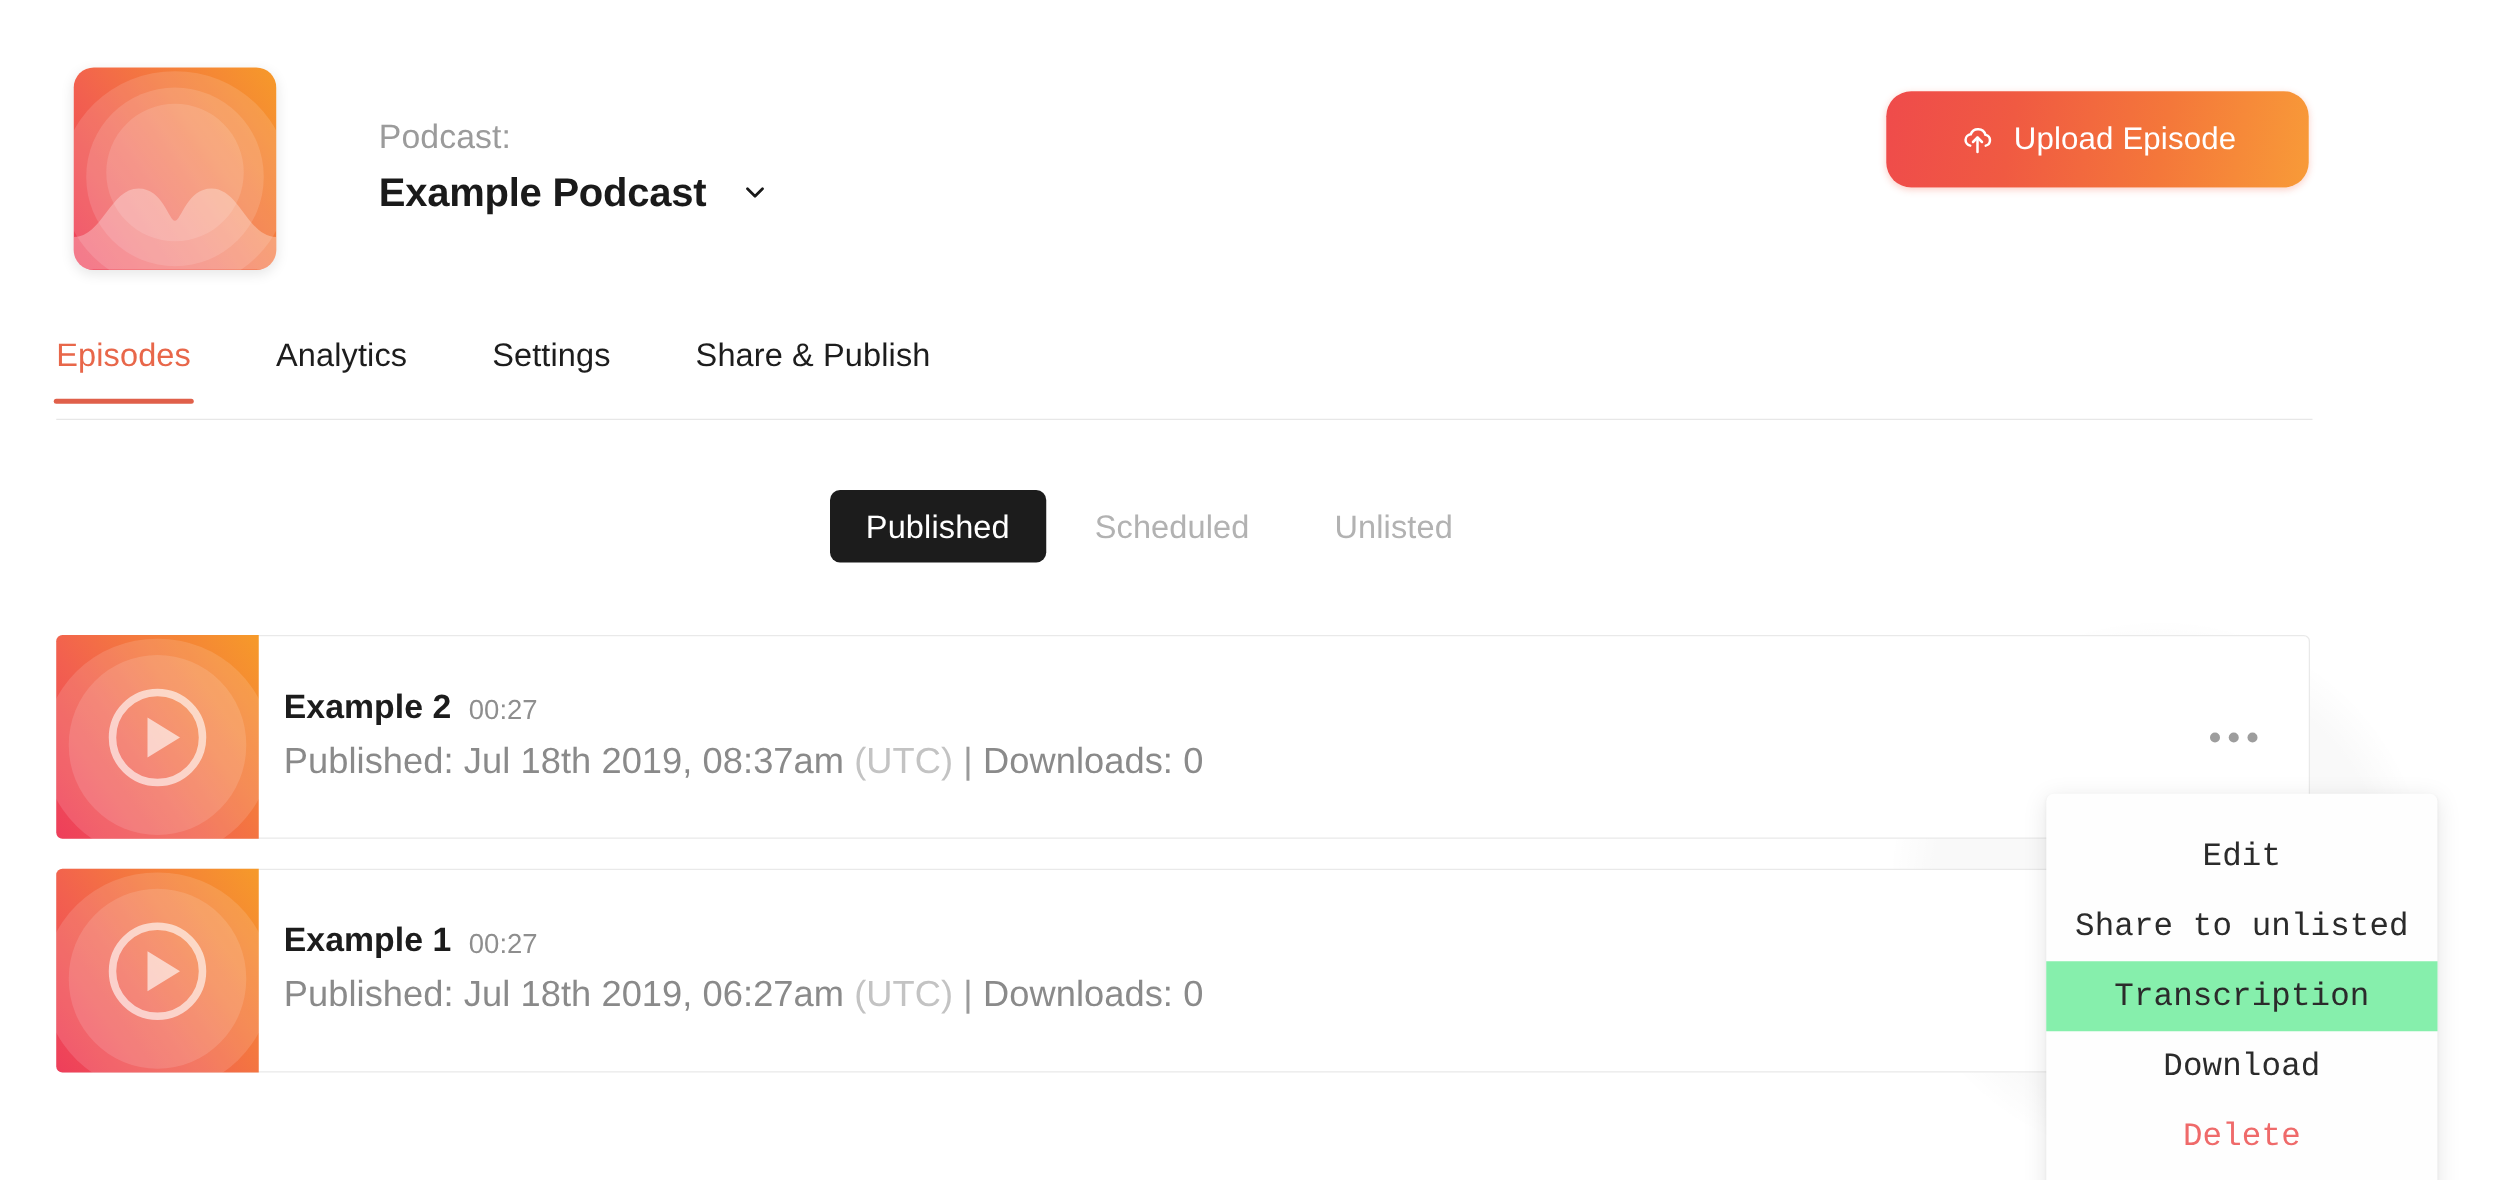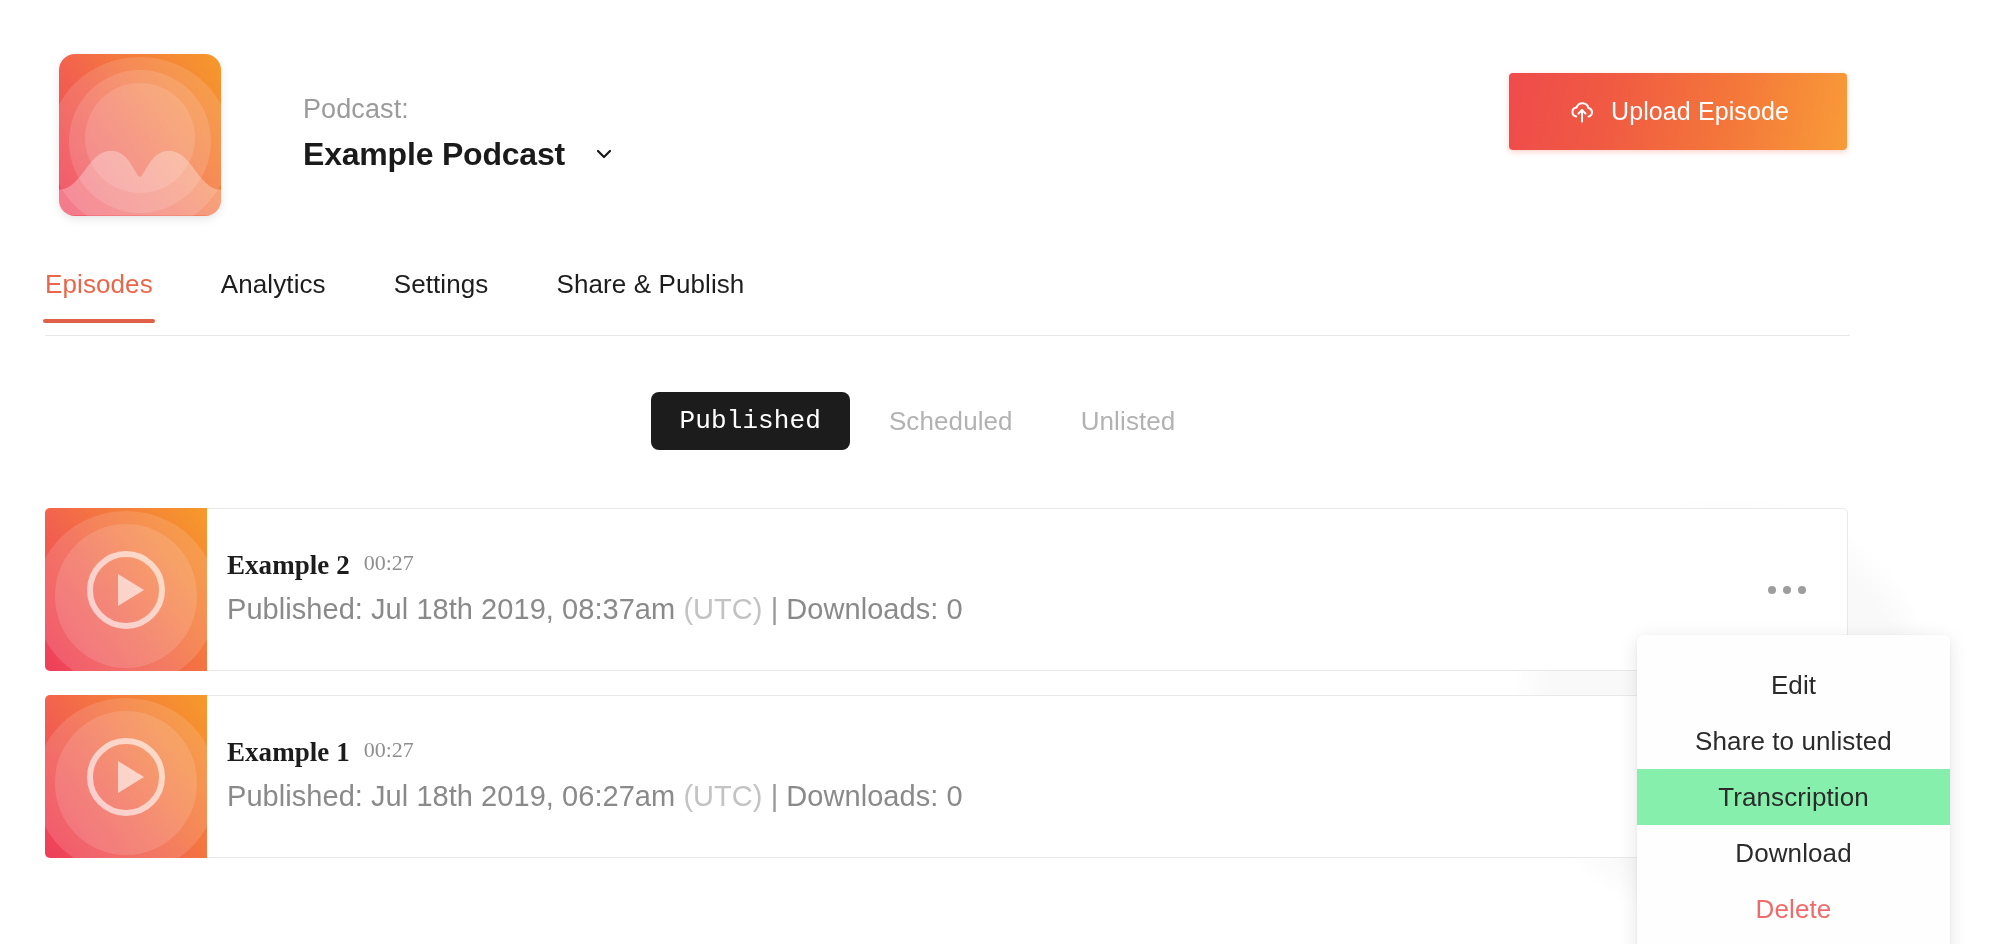--- a/index.html
+++ b/index.html
@@ -95,7 +95,7 @@
     width: 338px;
     height: 77px;
     border: none;
-    border-radius: 4px;
+    border-radius: 20px;
     background: linear-gradient(100deg, #ef4b4b 0%, #f05a42 30%, #f4773a 65%, #f89b38 100%);
     color: #ffffff;
     font-family: "Liberation Sans", sans-serif;

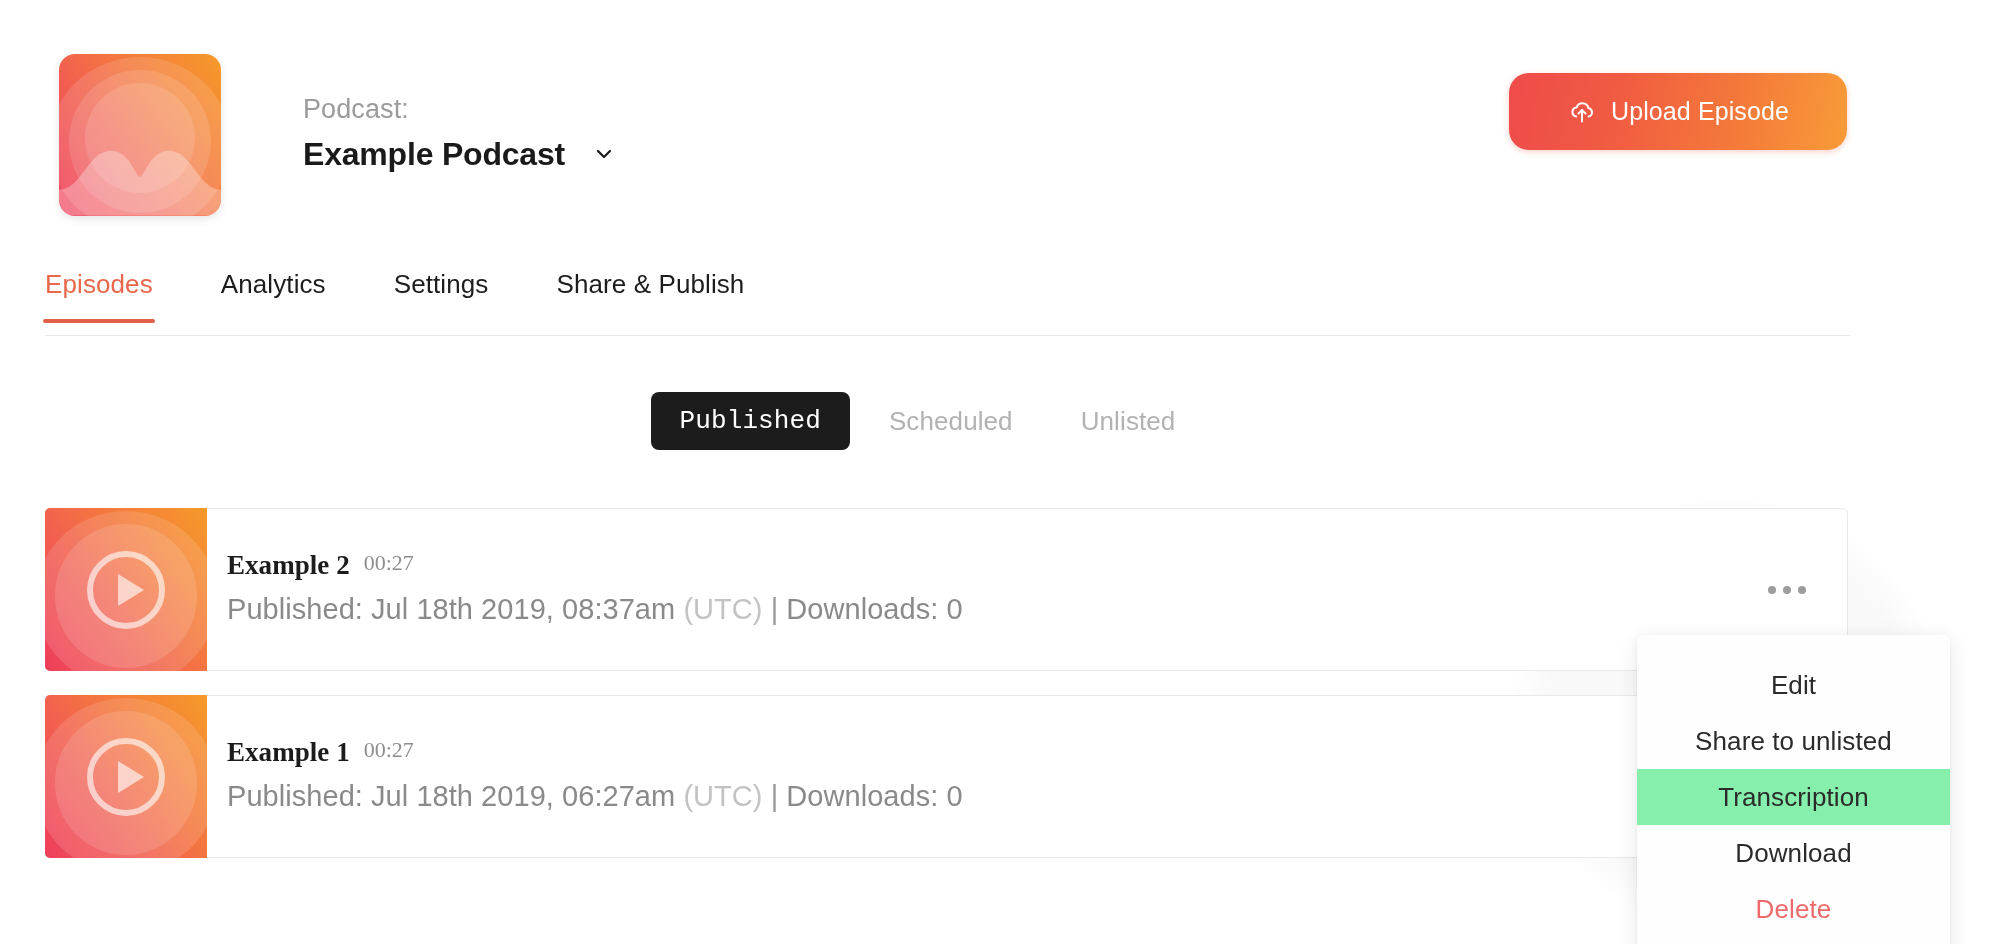--- a/index.html
+++ b/index.html
@@ -172,7 +172,6 @@
   .pill.active {
     background: #1c1c1c;
     color: #ffffff;
-    font-family: Liberation Mono, monospace;
   }
 
   

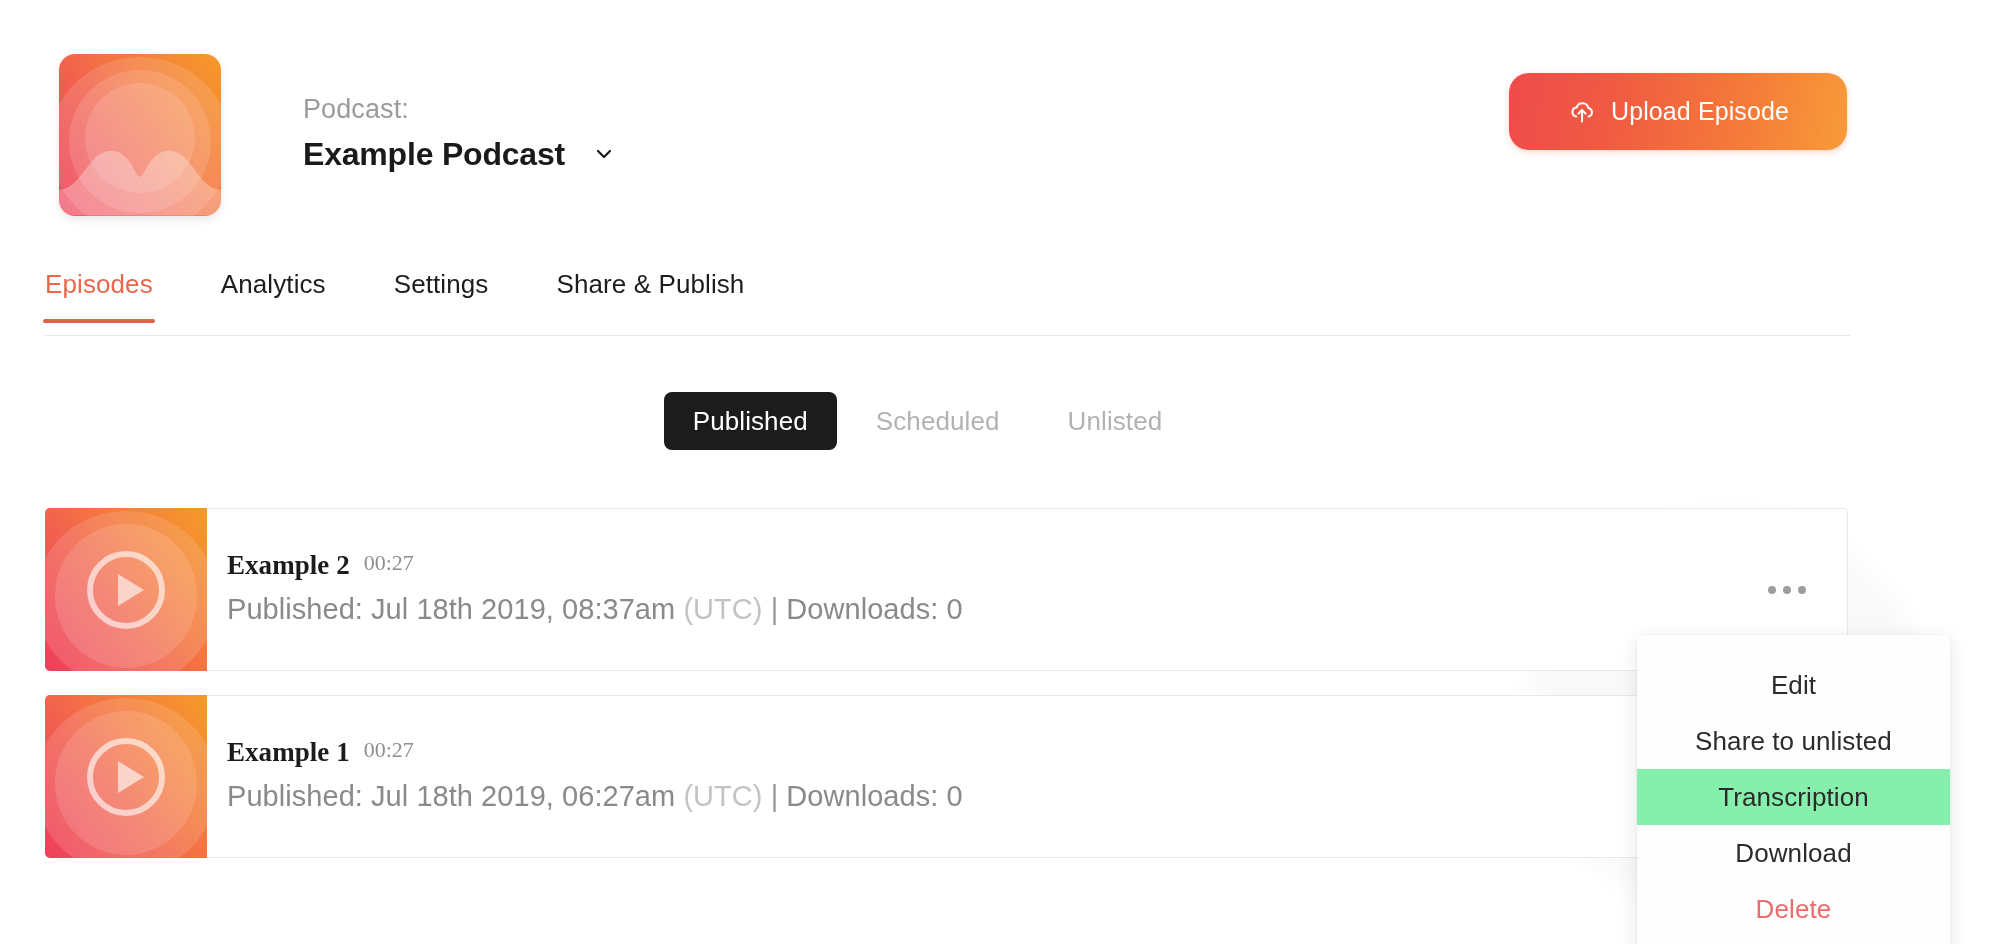--- a/index.html
+++ b/index.html
@@ -217,9 +217,8 @@
   }
   .ep-title-row {
     display: flex;
-    align-items: flex-start;
+    align-items: flex-end;
     gap: 14px;
-    font-family: Liberation Serif, serif;
   }
   .ep-title {
     font-size: 27px;

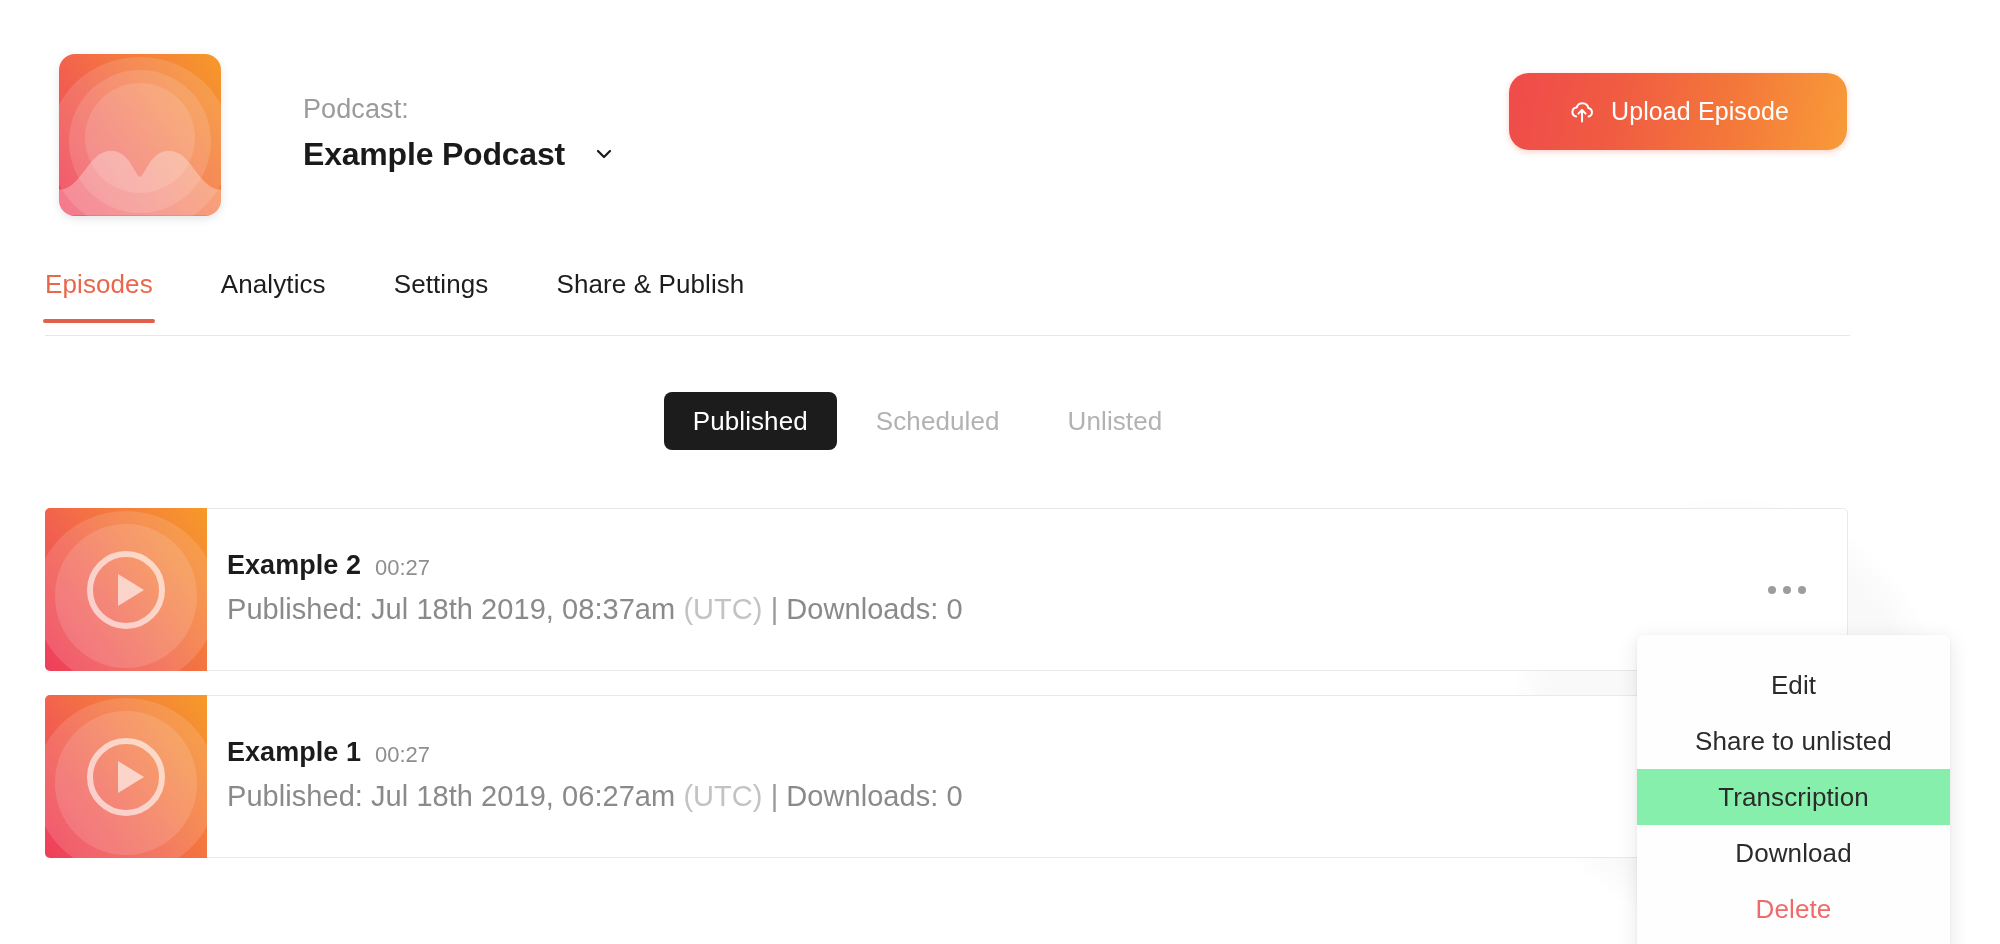--- a/index.html
+++ b/index.html
@@ -292,7 +292,7 @@
     display: block;
     width: 100%;
     text-align: center;
-    font-family: Liberation Sans, sans-serif;
+    font-family: Liberation Mono, monospace;
     font-size: 26px;
     line-height: 32px;
     color: #2b2b2b;

